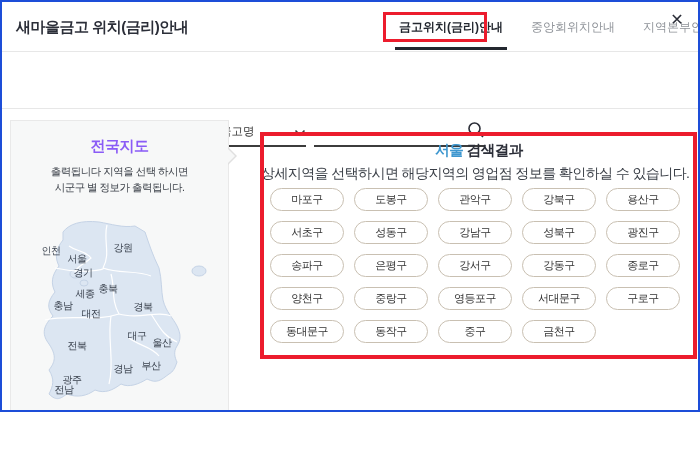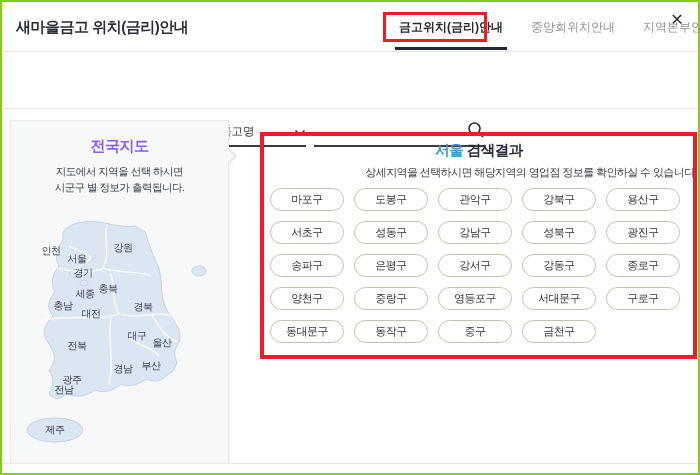--- a/index.html
+++ b/index.html
@@ -6,8 +6,8 @@
   html,body { background:#fff; }
   body { font-family:"Liberation Sans","DejaVu Sans",sans-serif; }
 
-  .dialog { position:relative; width:700px; height:475px; background:#fff;
-            border:2px solid #84cc16; overflow:hidden;padding-left:32px; }
+  .dialog { position:relative; width:700px; height:412px; background:#fff;
+            border:2px solid #1d4ed8; overflow:hidden;padding-left:32px; }
 
   
   .header { position:absolute; left:0; top:0; width:100%; height:50px;

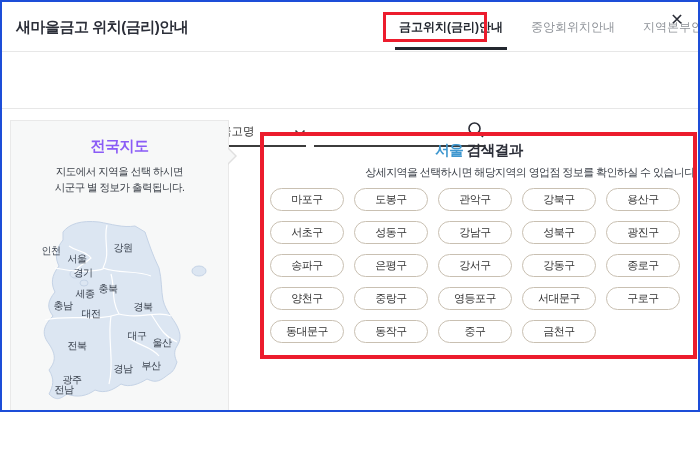--- a/index.html
+++ b/index.html
@@ -112,7 +112,7 @@
   <div class="left-panel">
     <div class="map-title">전국지도</div>
     <div class="map-desc">
-      <span>지도에서 지역을 선택 하시면</span><br>
+      <span>출력됩니다 지역을 선택 하시면</span><br>
       <span>시군구 별 정보가 출력됩니다.</span>
     </div>
     <div class="map-wrap">

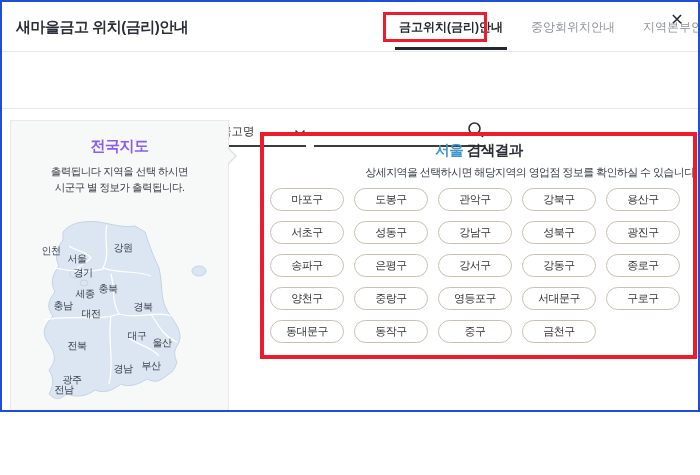--- a/index.html
+++ b/index.html
@@ -59,7 +59,7 @@
                    letter-spacing:-0.5px; }
   .results-title .region { color:#3e97cf; }
   .results-desc { position:absolute; left:259px; top:163px; width:436px;
-                  text-align:right; font-size:11px; color:#3a3f47; letter-spacing:-0.6px; }
+                  text-align:left; font-size:14px; color:#3a3f47; letter-spacing:-0.6px; }
   .district-grid { position:absolute; left:268px; top:186px; width:412px;
                    display:grid; grid-template-columns:repeat(5,74px); column-gap:10px; row-gap:10px; }
   .district-btn { height:23px; background:#fff; border:1px solid #c9c0b2; border-radius:12px;

